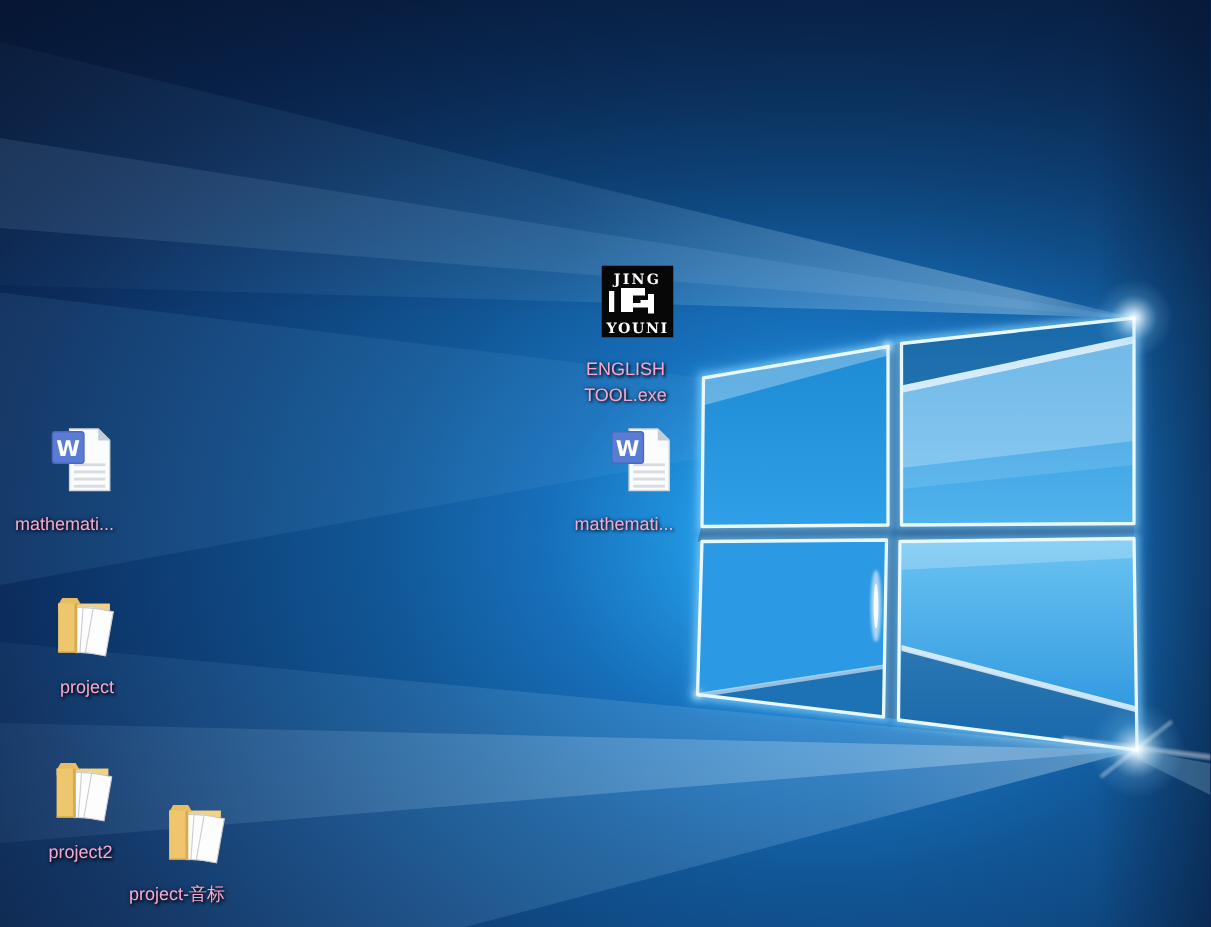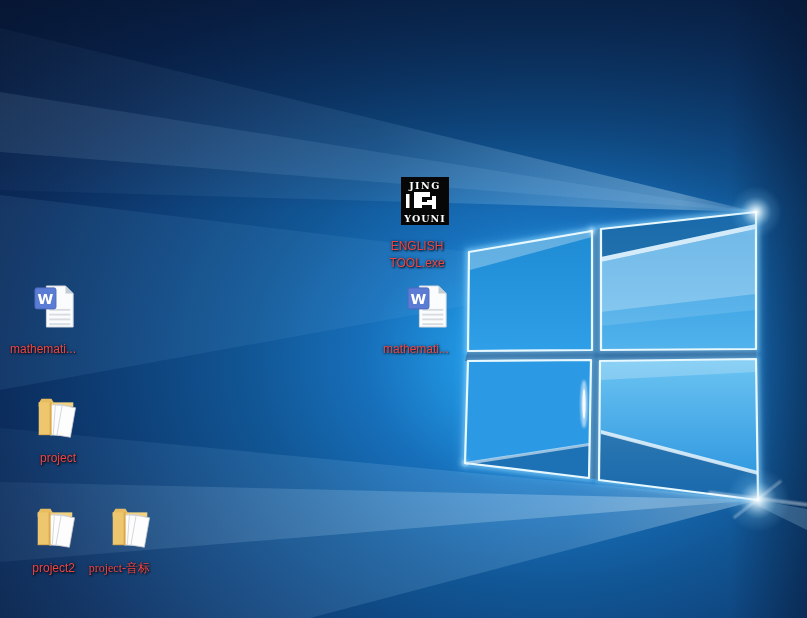--- a/index.html
+++ b/index.html
@@ -19,7 +19,7 @@
   }
   .icon-art{flex:0 0 auto;line-height:0;}
   .icon-label{
-    font-size:12px;line-height:15px;color:#ef4444;text-align:center;
+    font-size:12px;line-height:15px;color:#f9a8d4;text-align:center;
     text-shadow:1px 1px 2px rgba(0,0,0,.9),0 0 3px rgba(0,0,0,.55);
     white-space:pre-wrap;word-break:break-word;
   }

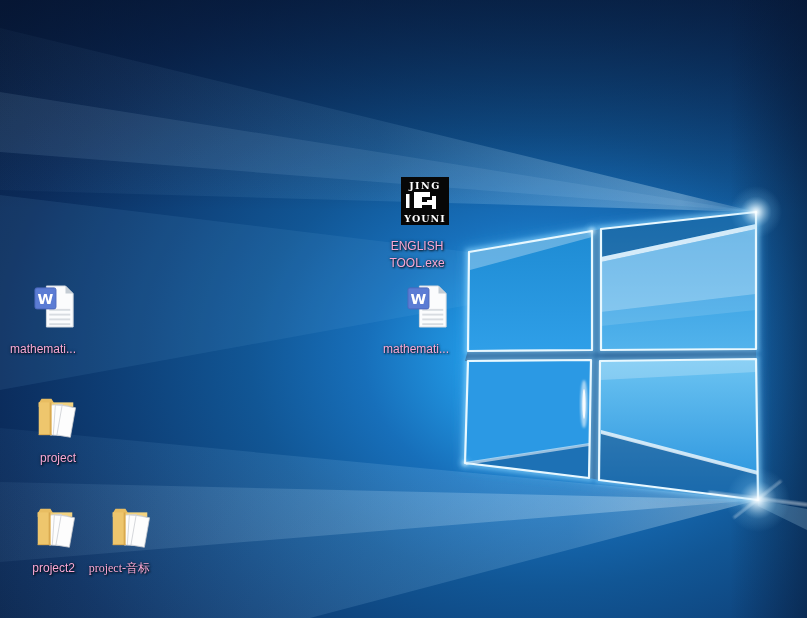--- a/index.html
+++ b/index.html
@@ -29,7 +29,7 @@
   .di-vocab{left:369px;top:284px;}
   .di-project{left:-4px;top:394px;}
   .di-project2{left:-5px;top:504px;}
-  .di-yinbiao{left:70px;top:504px;font-family:Liberation Serif, serif;}
+  .di-yinbiao{left:70px;top:532px;}
 </style>
 </head>
 <body>

